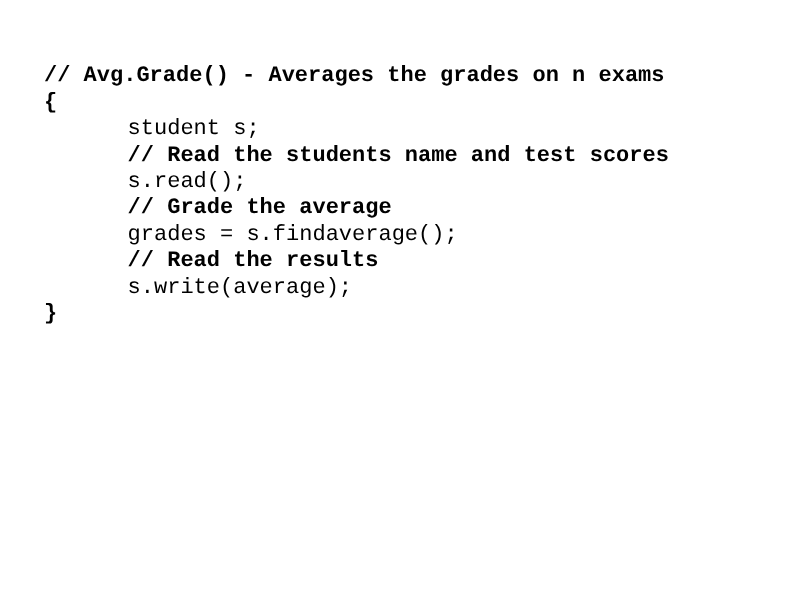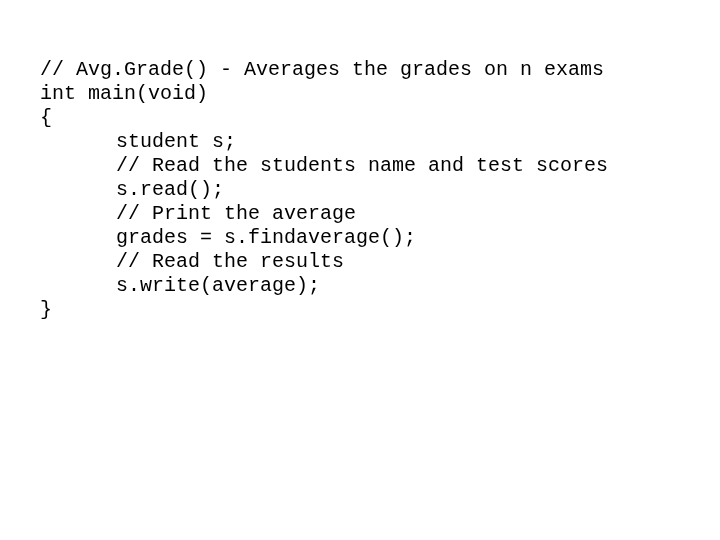--- a/index.html
+++ b/index.html
@@ -34,7 +34,7 @@
     color: #000000;
     white-space: pre;
     letter-spacing: 0px;
-    font-weight: normal;
+    font-weight: bold;
   }
   .code-line.bold {
     font-weight: normal;

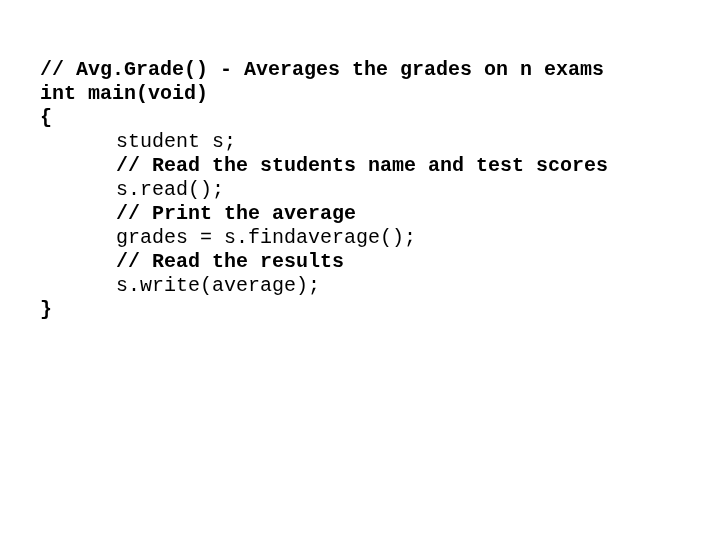--- a/index.html
+++ b/index.html
@@ -49,7 +49,6 @@
 <div class="slide">
   <div class="code-block">
       <div class="code-line">// Avg.Grade() - Averages the grades on n exams</div>
-      <div class="code-line">int main(void)</div>
       <div class="code-line">{</div>
       <div class="code-line bold indent">student s;</div>
       <div class="code-line indent">// Read the students name and test scores</div>

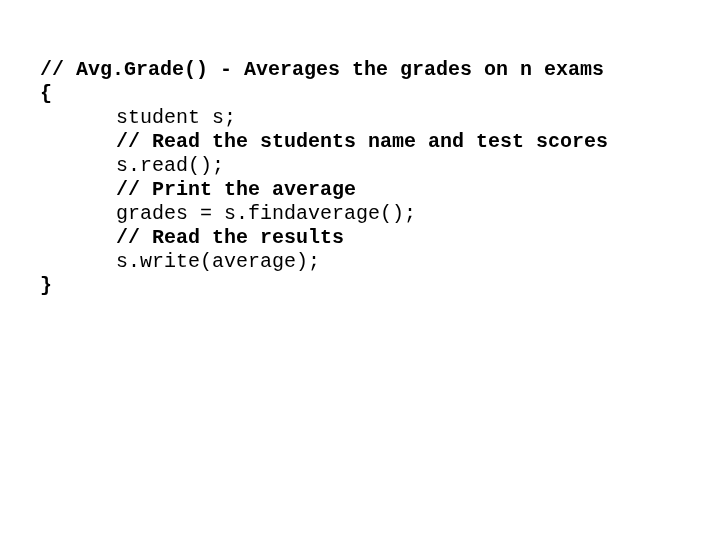--- a/index.html
+++ b/index.html
@@ -53,7 +53,7 @@
       <div class="code-line bold indent">student s;</div>
       <div class="code-line indent">// Read the students name and test scores</div>
       <div class="code-line bold indent">s.read();</div>
-      <div class="code-line indent">// Print the average</div>
+      <div class="code-line indent">// Grade the average</div>
       <div class="code-line bold indent">grades = s.findaverage();</div>
       <div class="code-line indent">// Read the results</div>
       <div class="code-line bold indent">s.write(average);</div>

